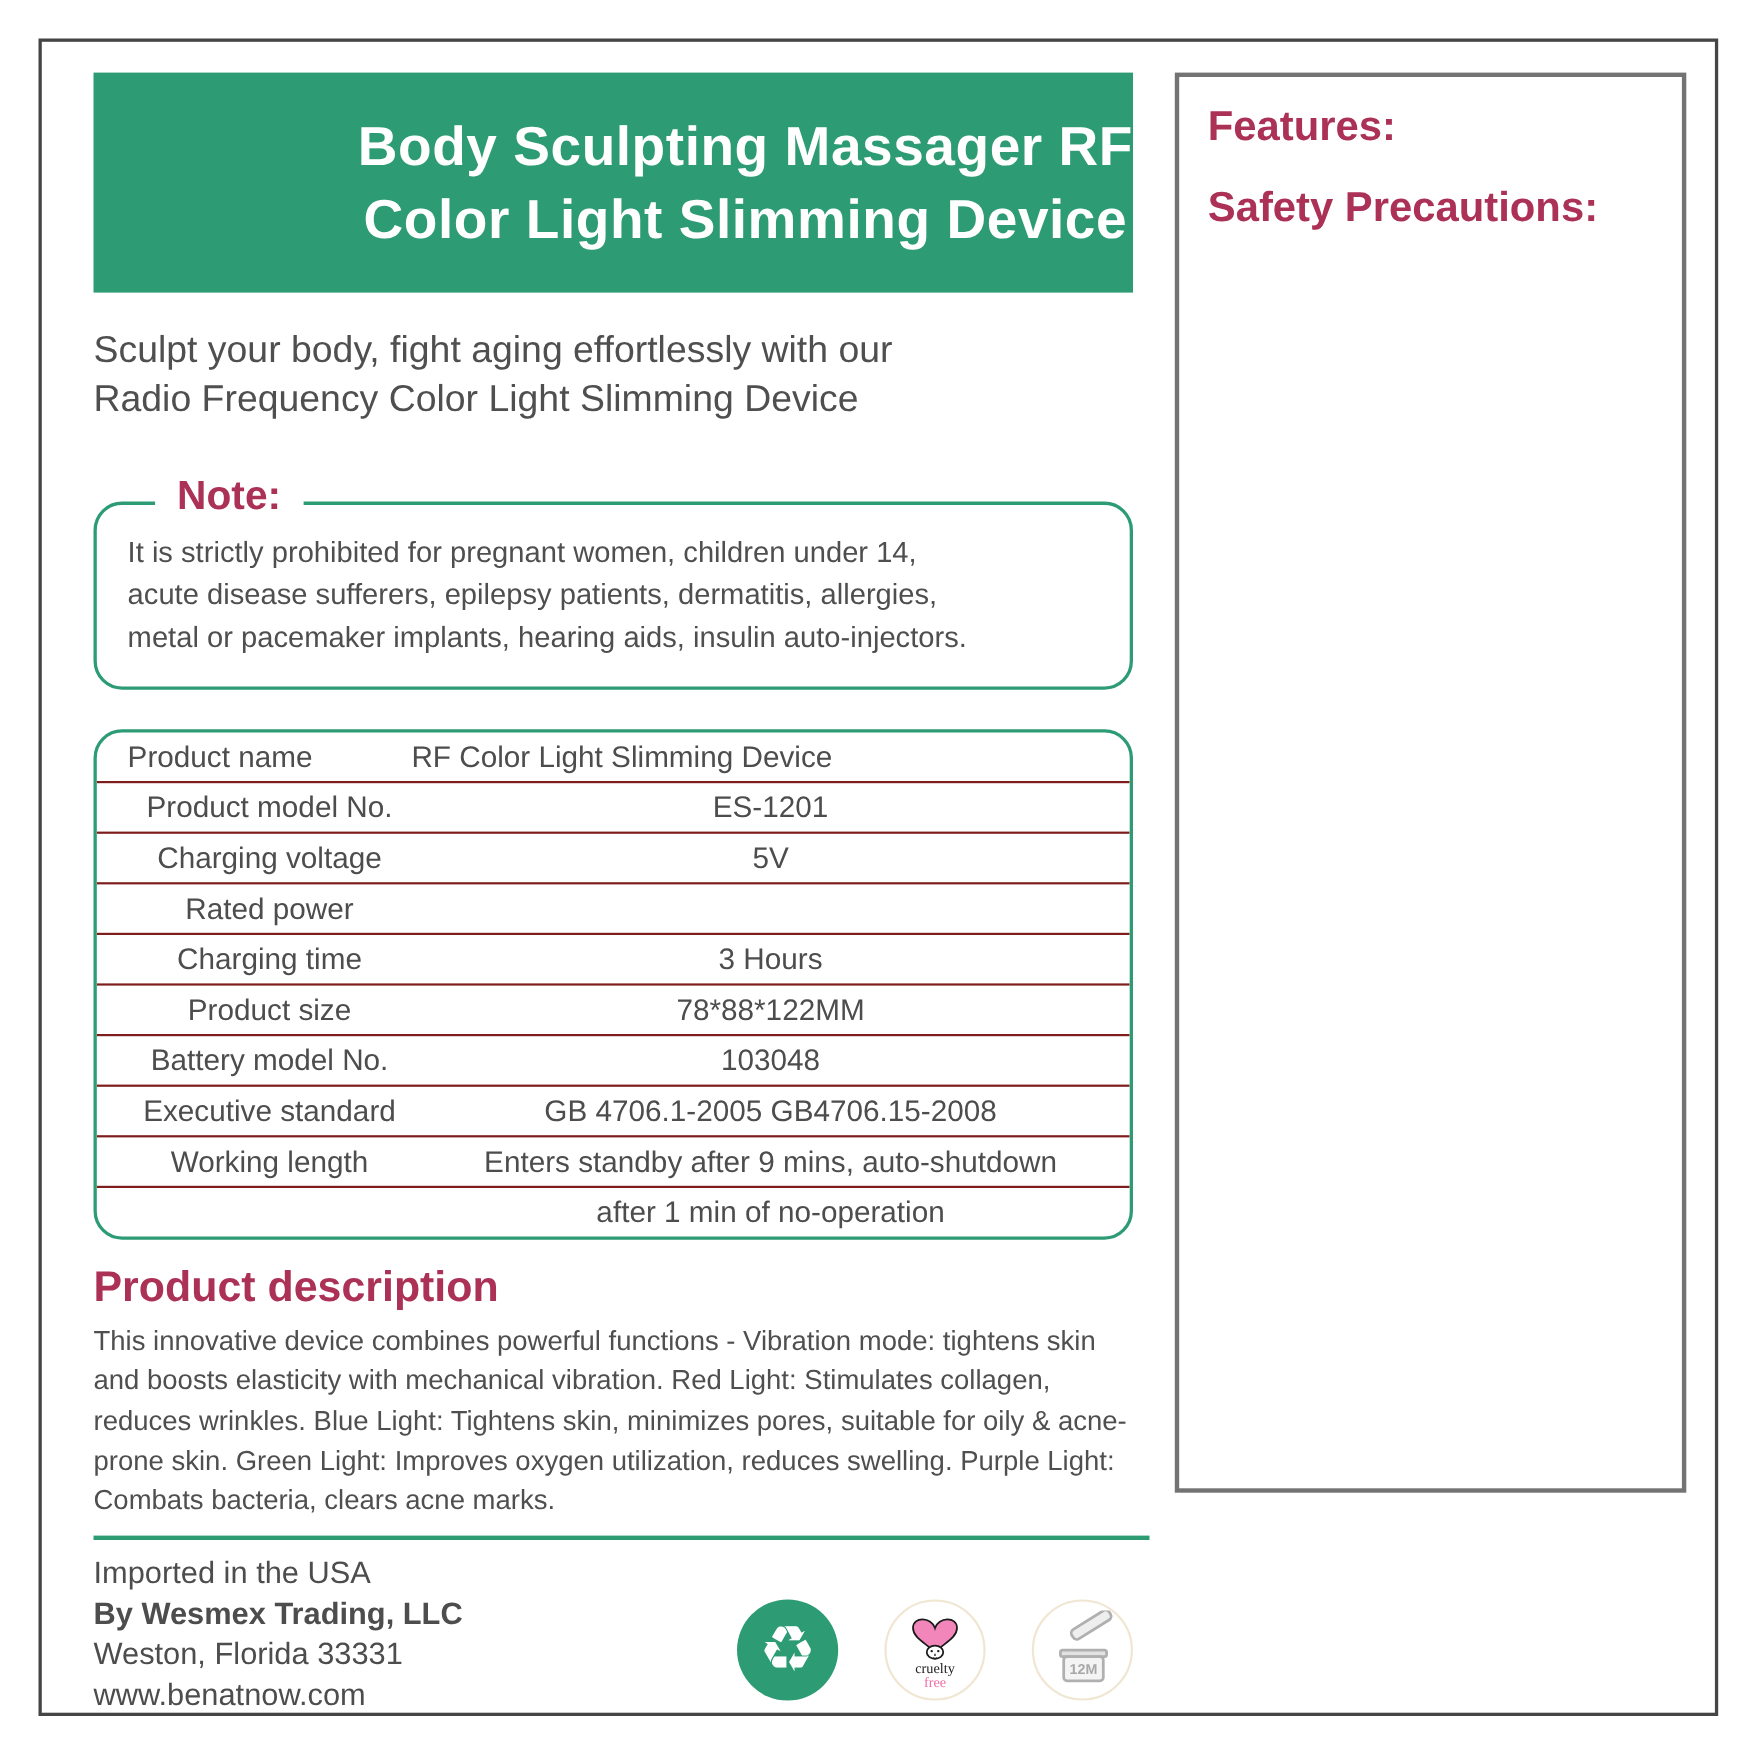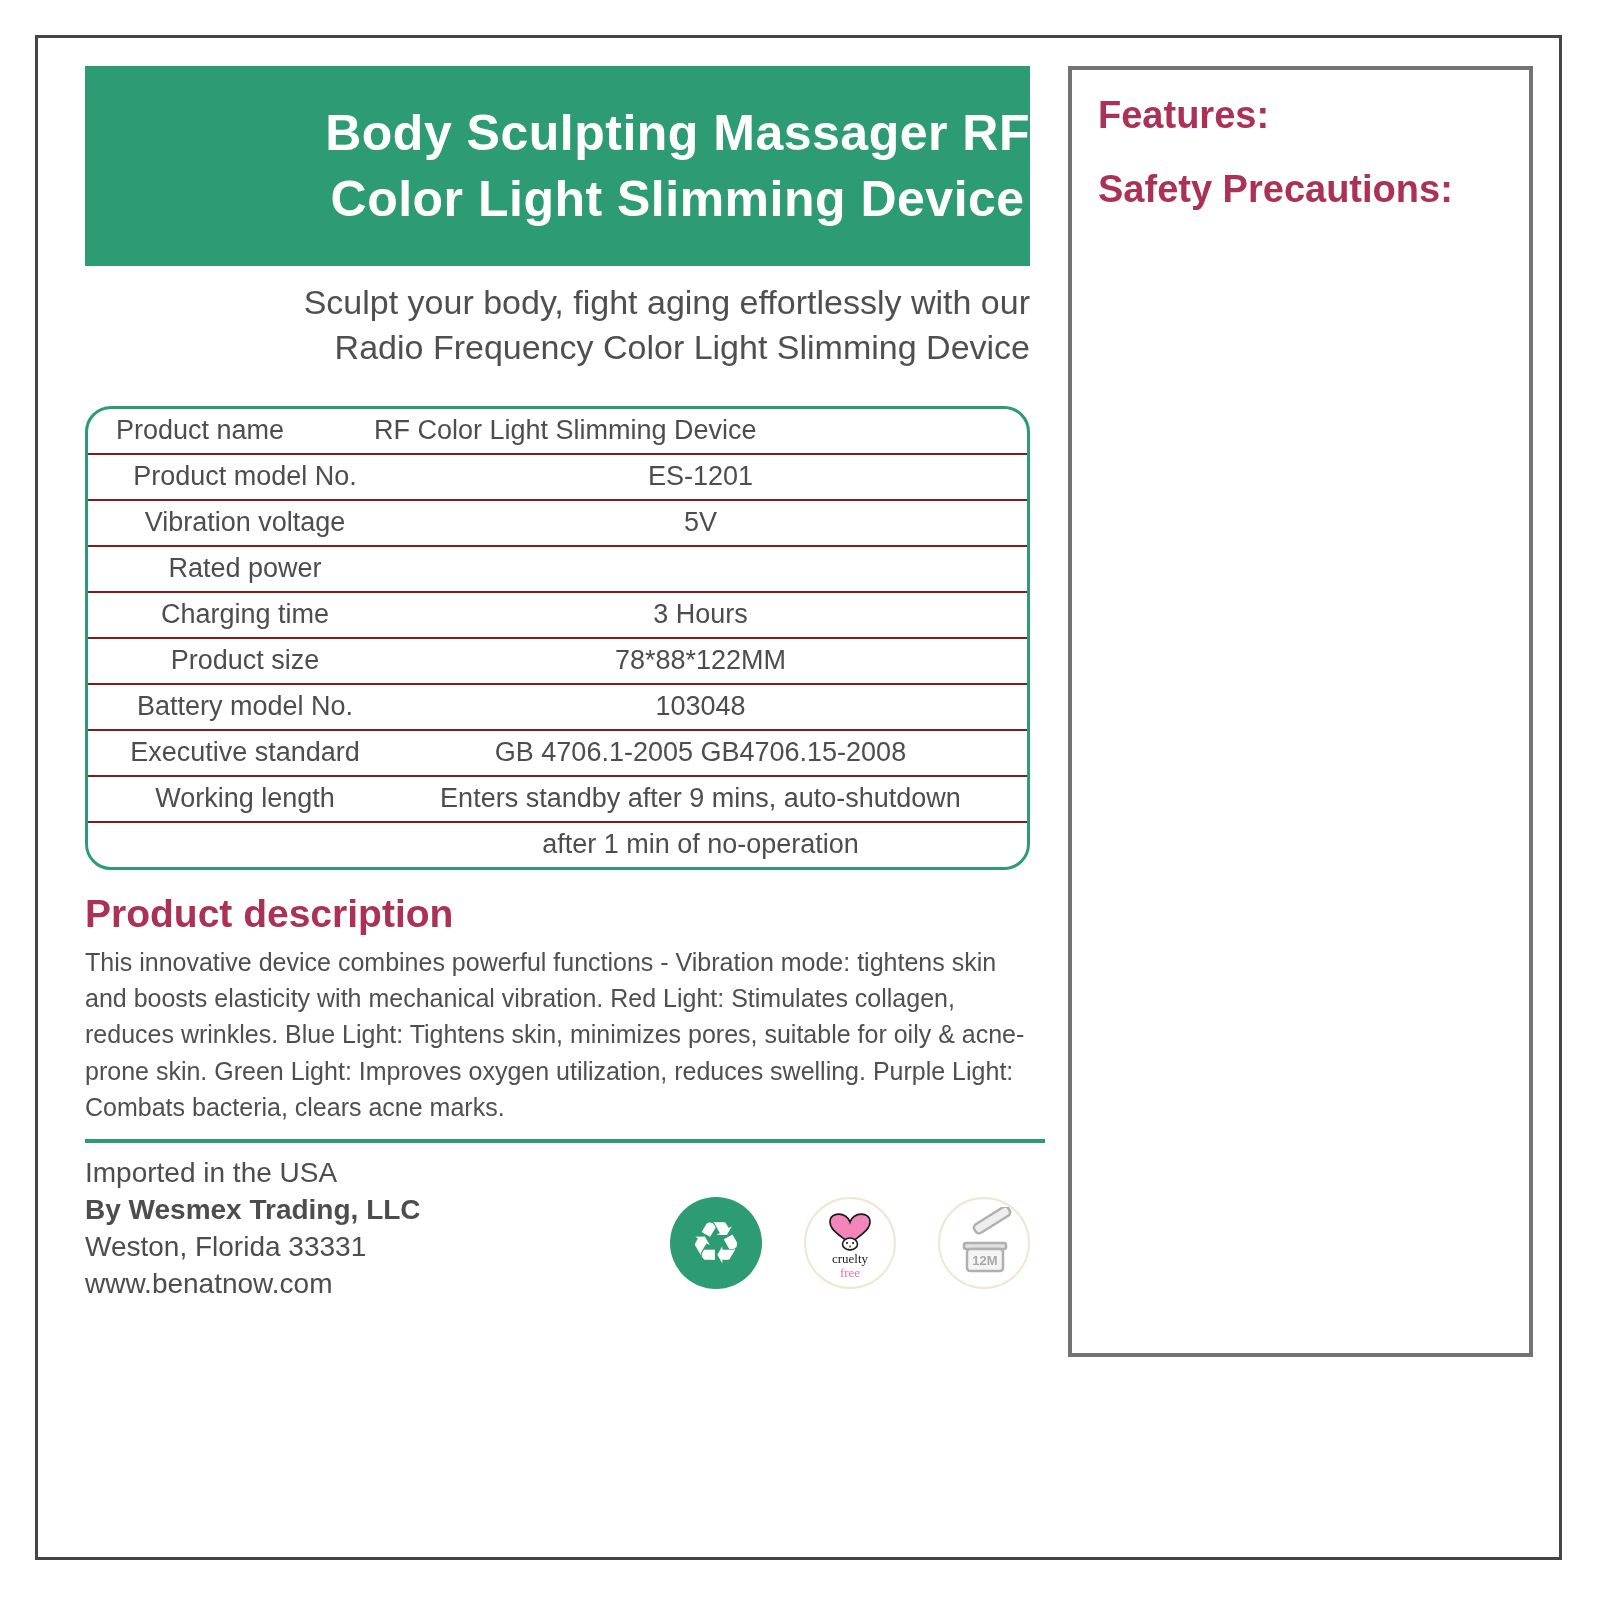--- a/index.html
+++ b/index.html
@@ -22,7 +22,7 @@
     text-align:center;line-height:1.32;white-space:pre-line;
   }
   .subtitle{
-    margin:14px 0 0 0;text-align:right;font-size:34px;line-height:1.32;
+    margin:30px 0 0 0;text-align:left;font-size:34px;line-height:1.32;
     color:#4f4f4f;white-space:pre-line;
   }
   .note{position:relative;margin-top:70px;}

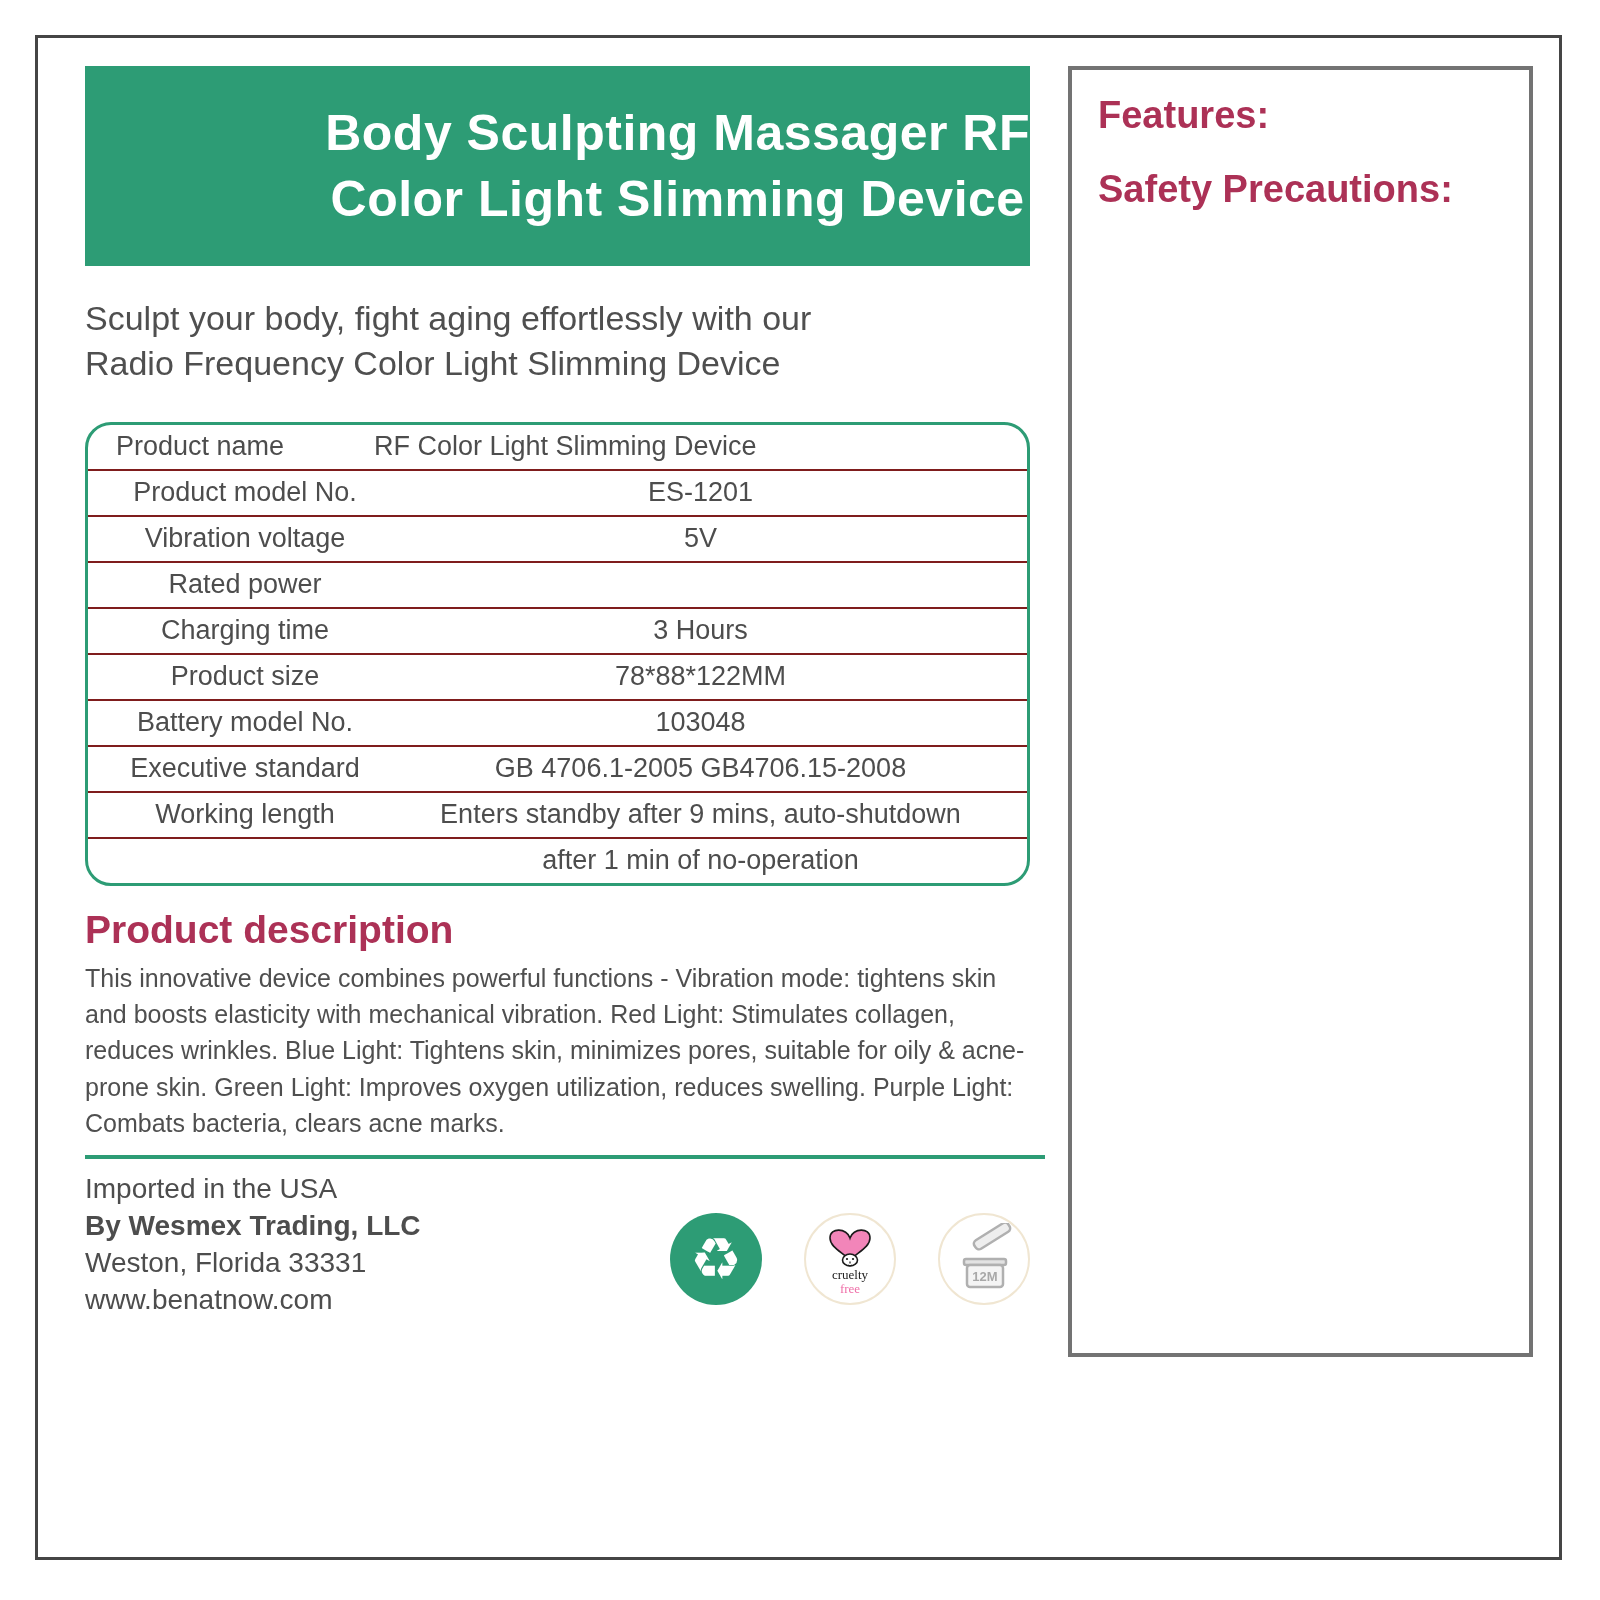--- a/index.html
+++ b/index.html
@@ -92,6 +92,14 @@
     <p class="subtitle">Sculpt your body, fight aging effortlessly with our
 Radio Frequency Color Light Slimming Device</p>
 
+    <section class="note">
+      <span class="note-label">Note:</span>
+      <div class="note-box">
+        <p>It is strictly prohibited for pregnant women, children under 14,
+acute disease sufferers, epilepsy patients, dermatitis, allergies,
+metal or pacemaker implants, hearing aids, insulin auto-injectors.</p>
+      </div>
+    </section>
 
     <div class="spec-table">
         <div class="spec-row">

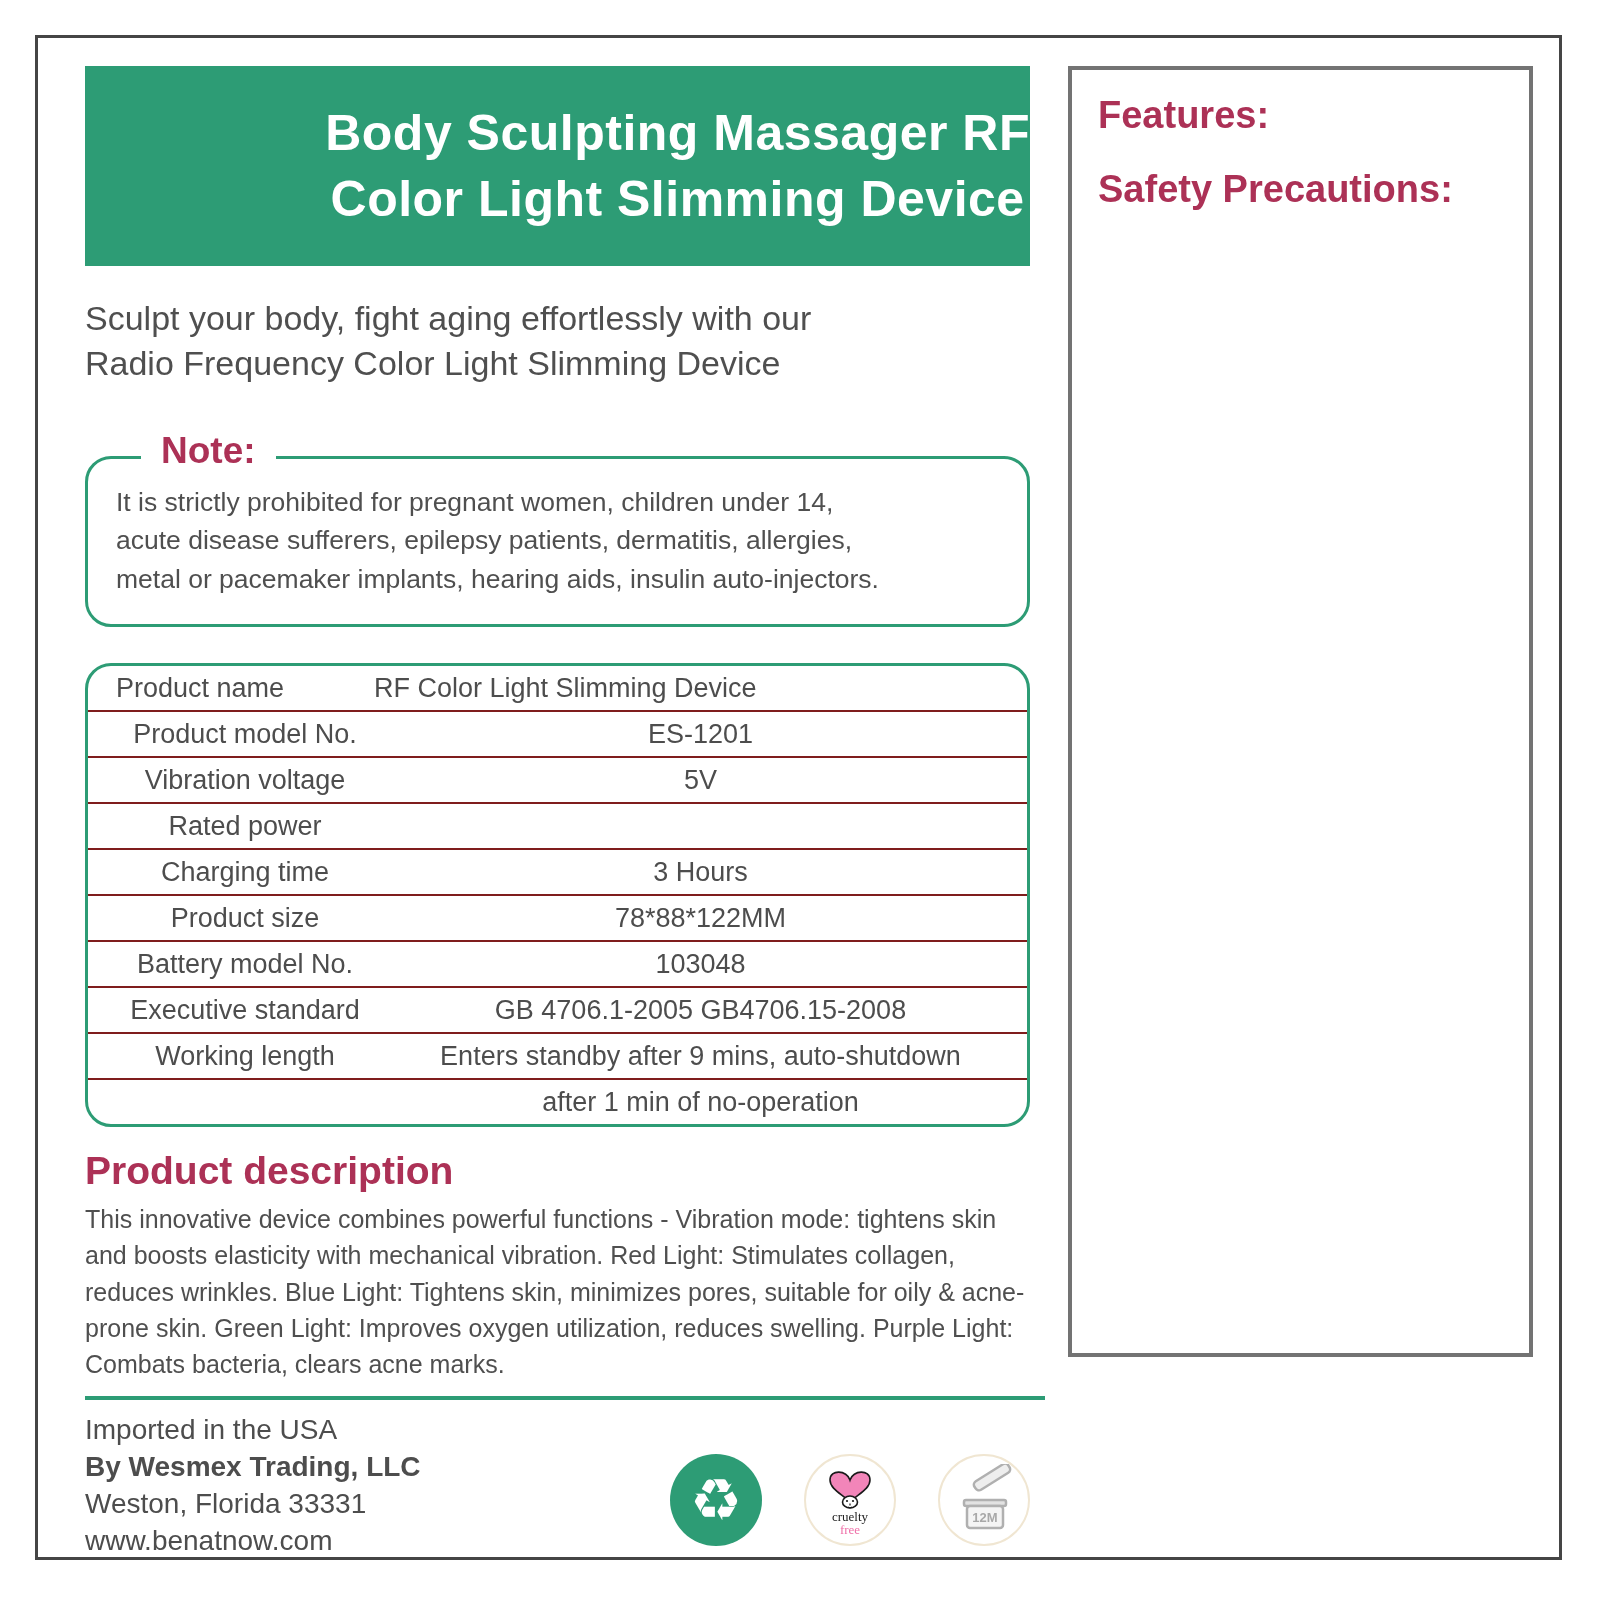--- a/index.html
+++ b/index.html
@@ -111,7 +111,7 @@
         <span class="spec-value">ES-1201</span>
       </div>
         <div class="spec-row">
-        <span class="spec-label">Vibration voltage</span>
+        <span class="spec-label">Charging voltage</span>
         <span class="spec-value">5V</span>
       </div>
         <div class="spec-row">

